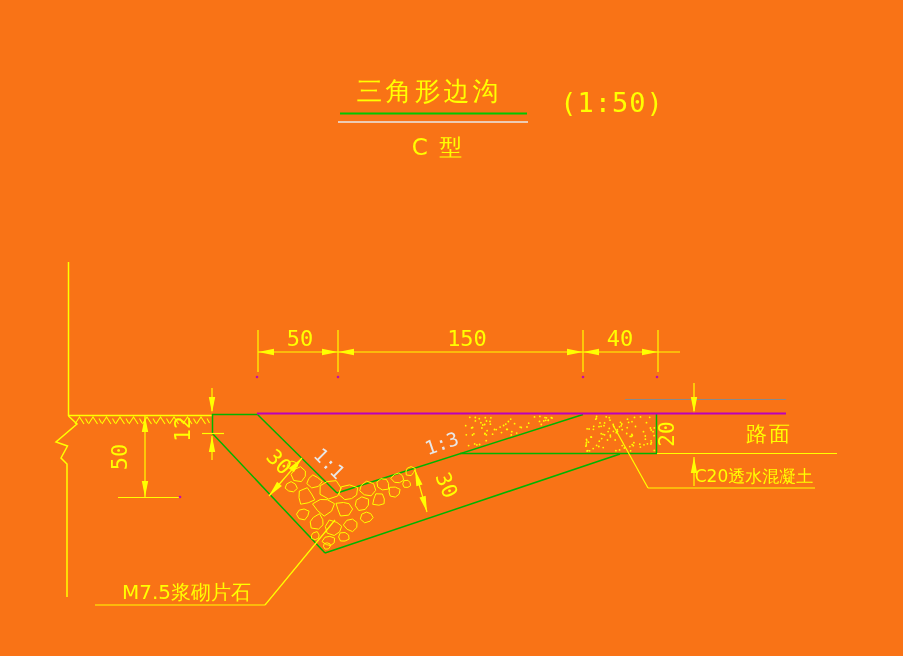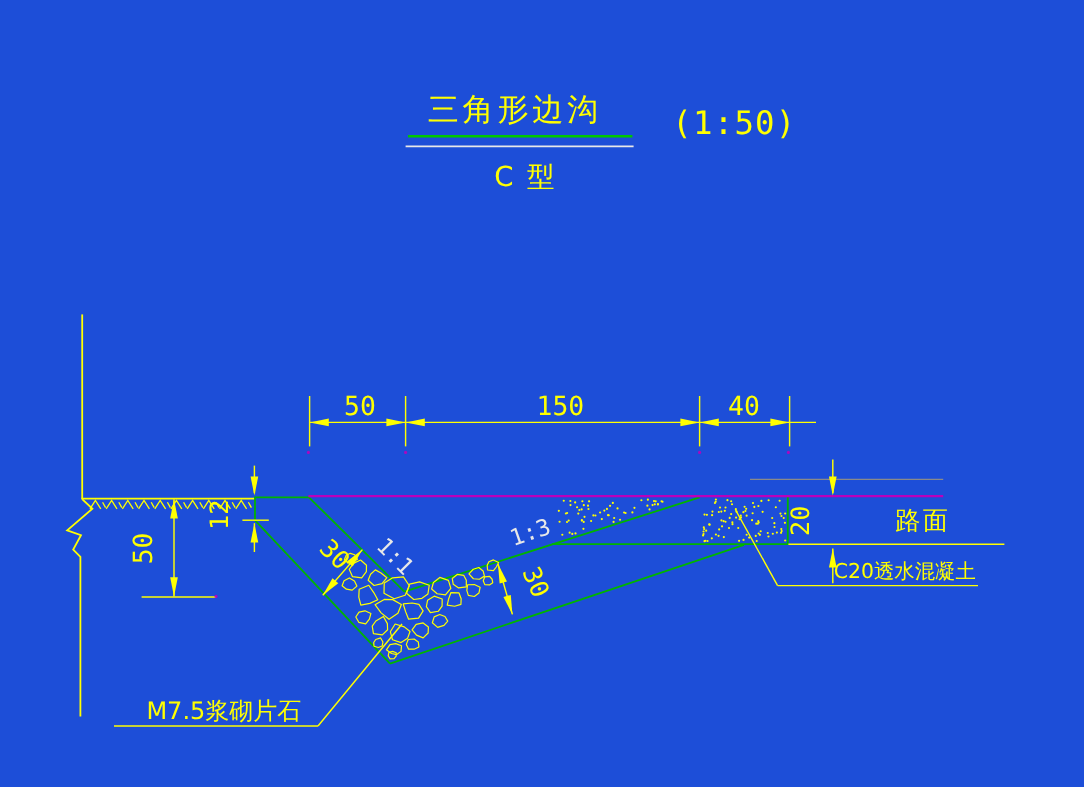--- a/index.html
+++ b/index.html
@@ -3,7 +3,7 @@
 <meta charset="utf-8">
 <style>
   html,body{margin:0;padding:0;background:#000;}
-  .stage{position:relative;width:903px;height:656px;background:#1d4ed8;overflow:hidden;}
+  .stage{position:relative;width:903px;height:656px;background:#f97316;overflow:hidden;}
   svg{display:block;}
   text{font-family:"DejaVu Sans","Liberation Sans",sans-serif;fill:#ffff00;}
   text.num{font-family:"DejaVu Sans Mono","Liberation Mono",monospace;}

